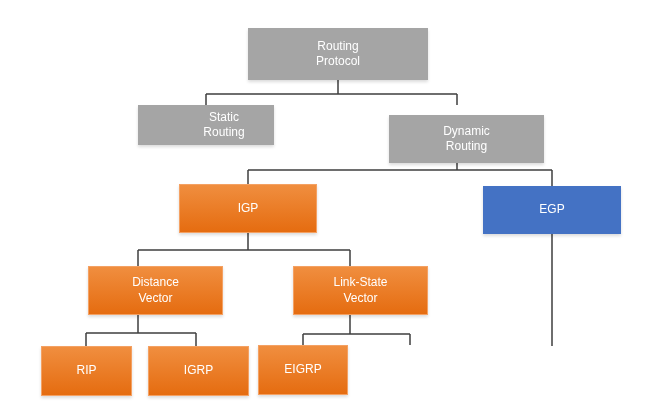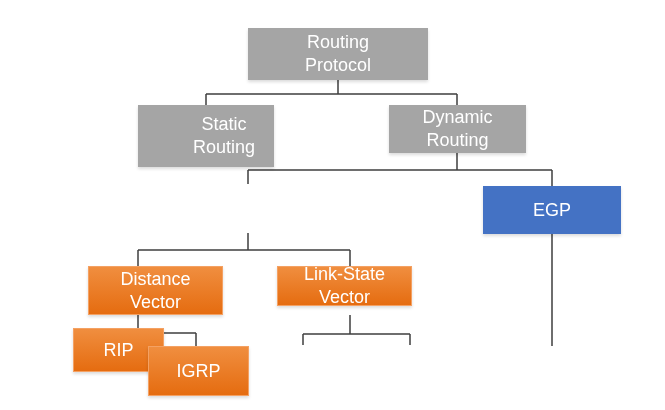--- a/index.html
+++ b/index.html
@@ -29,7 +29,7 @@
     justify-content: center;
     text-align: center;
     color: var(--text, #ffffff);
-    font-size: 18px;
+    font-size: 12px;
     line-height: 1.27;
     white-space: pre-line;
     box-shadow: 0 2px 3px rgba(0,0,0,0.14);

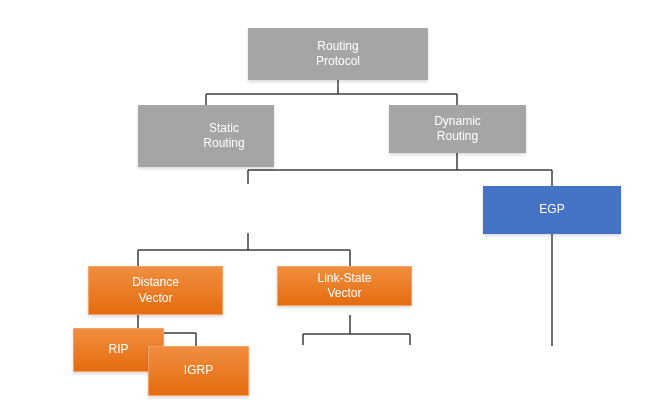--- a/index.html
+++ b/index.html
@@ -41,7 +41,7 @@
     border: 1px solid var(--orange_border, #F4A163);
   }
   .n-routing-protocol { left:248px; top:28px;  width:180px; height:52px; }
-  .n-static-routing   { left:138px; top:105px; width:136px; height:62px;padding-left:36px; }
+  .n-static-routing   { left:138px; top:105px; width:136px; height:40px;padding-left:36px; }
   .n-dynamic-routing  { left:389px; top:105px; width:137px; height:48px; }
   .n-igp              { left:179px; top:184px; width:138px; height:49px; }
   .n-egp              { left:483px; top:186px; width:138px; height:48px; }

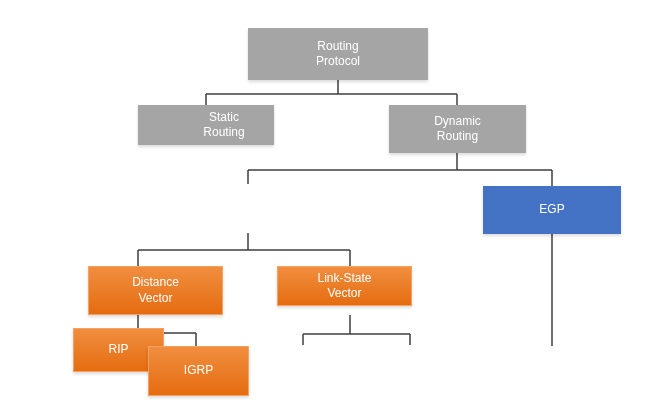--- a/index.html
+++ b/index.html
@@ -42,7 +42,7 @@
   }
   .n-routing-protocol { left:248px; top:28px;  width:180px; height:52px; }
   .n-static-routing   { left:138px; top:105px; width:136px; height:40px;padding-left:36px; }
-  .n-dynamic-routing  { left:389px; top:105px; width:137px; height:48px; }
+  .n-dynamic-routing  { left:389px; top:115px; width:155px; height:48px; }
   .n-igp              { left:179px; top:184px; width:138px; height:49px; }
   .n-egp              { left:483px; top:186px; width:138px; height:48px; }
   .n-distance-vector  { left:88px;  top:266px; width:135px; height:49px; }

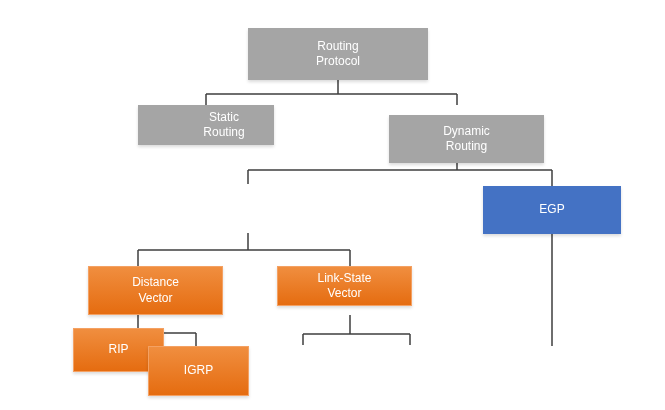--- a/index.html
+++ b/index.html
@@ -73,6 +73,7 @@
 Routing</div>
   <div class="node gray   n-dynamic-routing">Dynamic
 Routing</div>
+  <div class="node orange n-igp">IGP</div>
   <div class="node blue   n-egp">EGP</div>
   <div class="node orange n-distance-vector">Distance
 Vector</div>

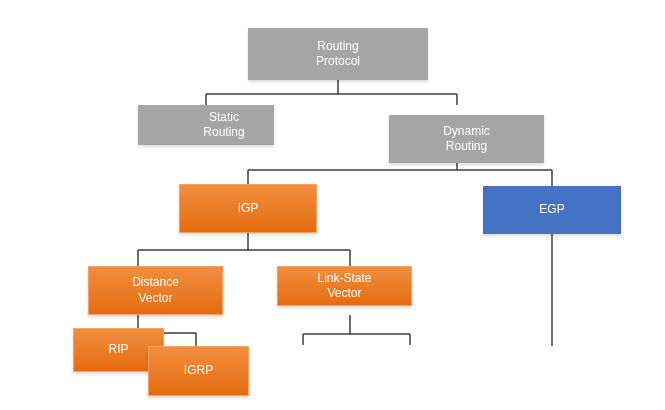--- a/index.html
+++ b/index.html
@@ -46,7 +46,7 @@
   .n-igp              { left:179px; top:184px; width:138px; height:49px; }
   .n-egp              { left:483px; top:186px; width:138px; height:48px; }
   .n-distance-vector  { left:88px;  top:266px; width:135px; height:49px; }
-  .n-link-state       { left:277px; top:266px; width:135px; height:40px; }
+  .n-link-state       { left:293px; top:266px; width:135px; height:49px; }
   .n-rip              { left:41px;  top:328px; width:91px;  height:44px;margin-left:32px; }
   .n-igrp             { left:148px; top:346px; width:101px;  height:50px; }
   .n-eigrp            { left:258px; top:345px; width:90px;  height:50px; }

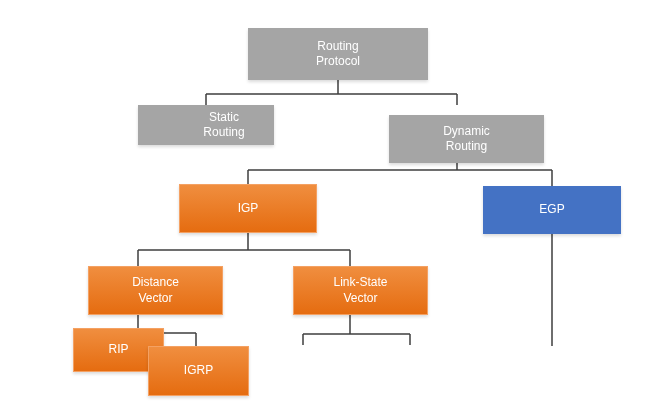--- a/index.html
+++ b/index.html
@@ -47,7 +47,7 @@
   .n-egp              { left:483px; top:186px; width:138px; height:48px; }
   .n-distance-vector  { left:88px;  top:266px; width:135px; height:49px; }
   .n-link-state       { left:293px; top:266px; width:135px; height:49px; }
-  .n-rip              { left:41px;  top:328px; width:91px;  height:44px;margin-left:32px; }
+  .n-rip              { left:41px;  top:346px; width:91px;  height:50px; }
   .n-igrp             { left:148px; top:346px; width:101px;  height:50px; }
   .n-eigrp            { left:258px; top:345px; width:90px;  height:50px; }
   .n-ospf             { left:365px; top:345px; width:90px;  height:50px; }

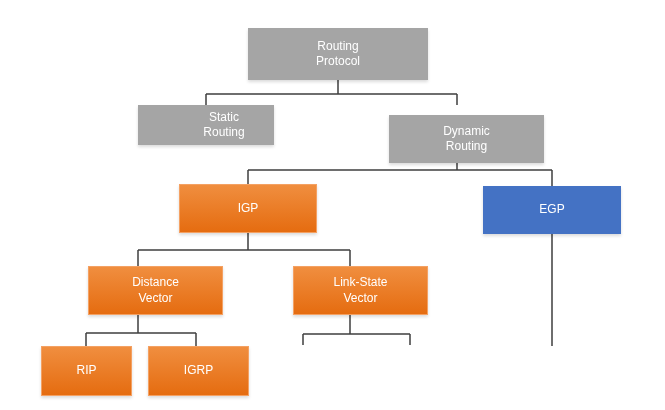--- a/index.html
+++ b/index.html
@@ -81,6 +81,7 @@
 Vector</div>
   <div class="node orange n-rip">RIP</div>
   <div class="node orange n-igrp">IGRP</div>
+  <div class="node orange n-eigrp">EIGRP</div>
 
 </div>
 

